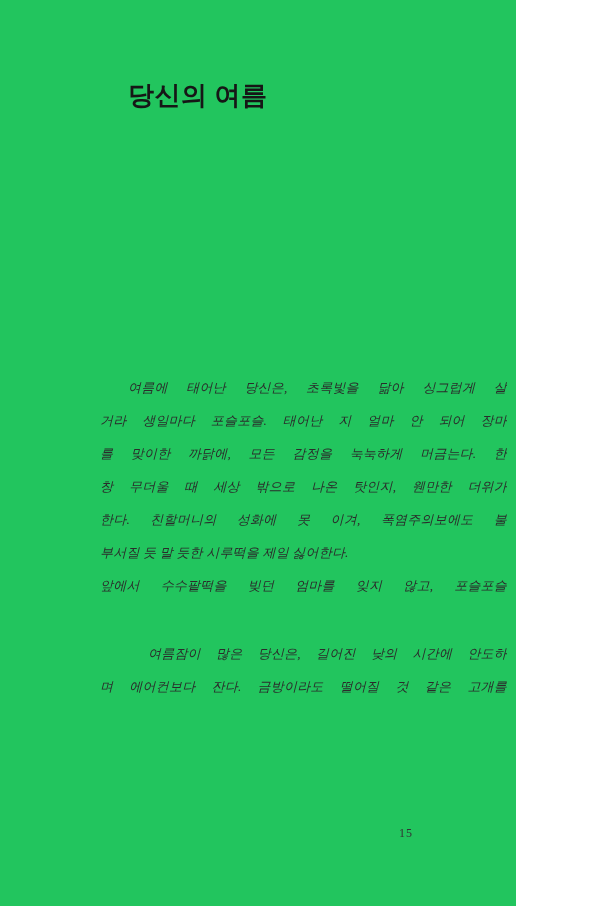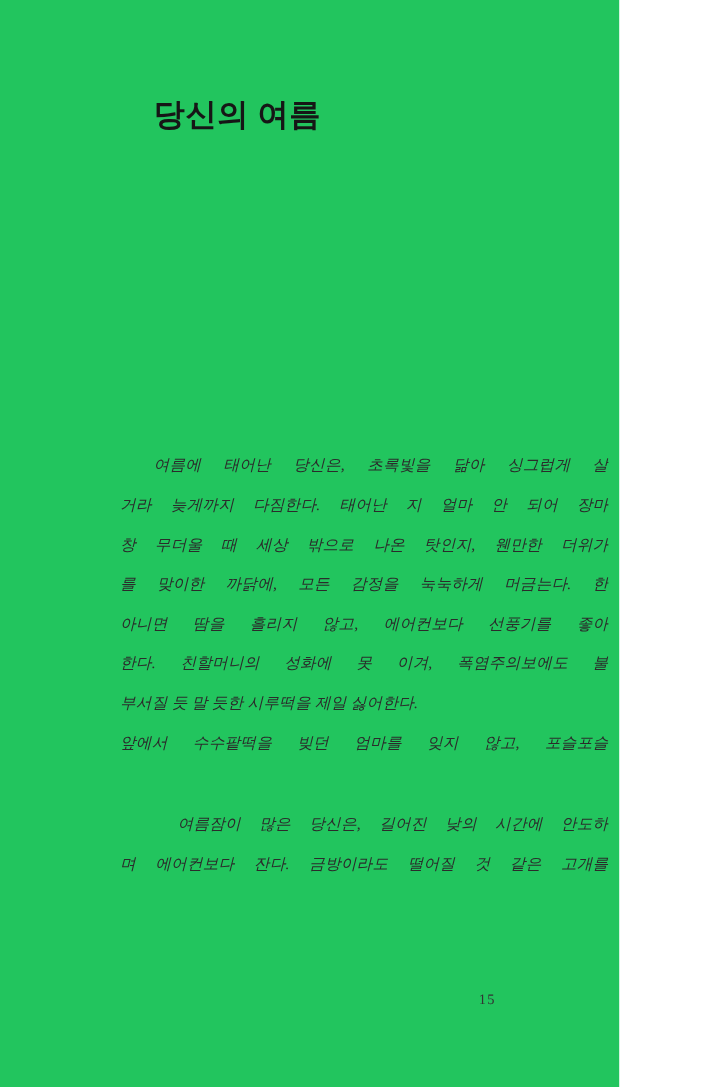--- a/index.html
+++ b/index.html
@@ -82,7 +82,7 @@
 
     <p class="para">
       <span class="line indent">여름에 태어난 당신은, 초록빛을 닮아 싱그럽게 살</span>
-      <span class="line">거라 늦게까지 다짐한다. 태어난 지 얼마 안 되어 장마</span>
+      <span class="line">거라 생일마다 포슬포슬. 태어난 지 얼마 안 되어 장마</span>
       <span class="line">창 무더울 때 세상 밖으로 나온 탓인지, 웬만한 더위가</span>
       <span class="line">를 맞이한 까닭에, 모든 감정을 눅눅하게 머금는다. 한</span>
       <span class="line">아니면 땀을 흘리지 않고, 에어컨보다 선풍기를 좋아</span>

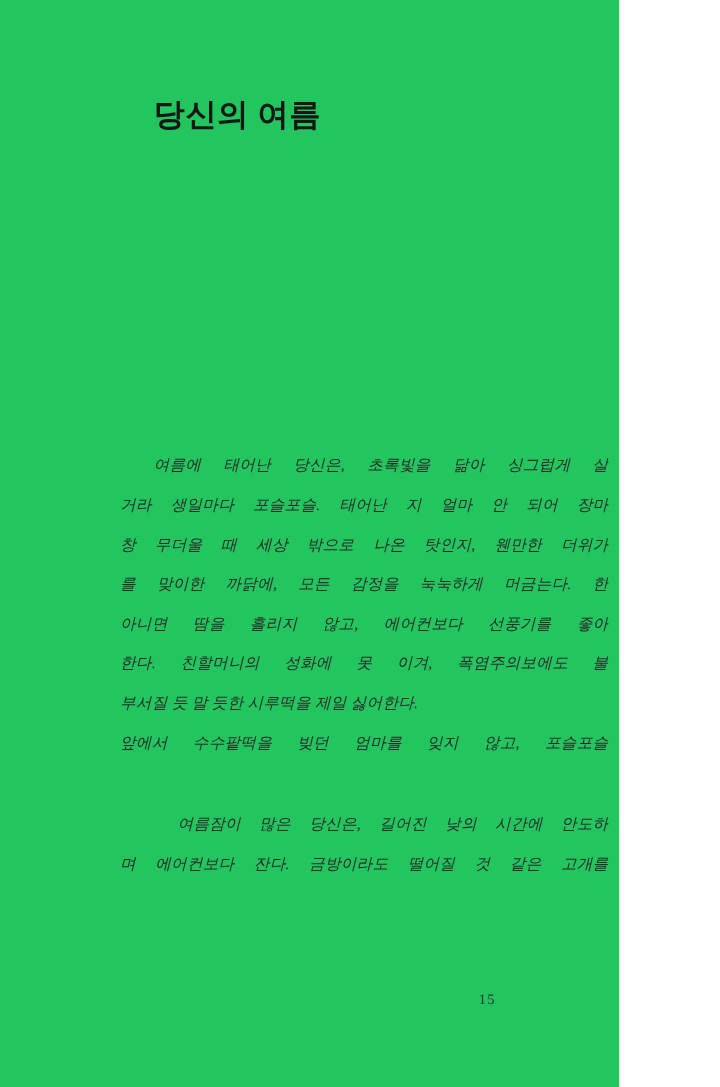--- a/index.html
+++ b/index.html
@@ -83,8 +83,8 @@
     <p class="para">
       <span class="line indent">여름에 태어난 당신은, 초록빛을 닮아 싱그럽게 살</span>
       <span class="line">거라 생일마다 포슬포슬. 태어난 지 얼마 안 되어 장마</span>
+      <span class="line">를 맞이한 까닭에, 모든 감정을 눅눅하게 머금는다. 한</span>
       <span class="line">창 무더울 때 세상 밖으로 나온 탓인지, 웬만한 더위가</span>
-      <span class="line">를 맞이한 까닭에, 모든 감정을 눅눅하게 머금는다. 한</span>
       <span class="line">아니면 땀을 흘리지 않고, 에어컨보다 선풍기를 좋아</span>
       <span class="line">한다. 친할머니의 성화에 못 이겨, 폭염주의보에도 불</span>
       <span class="line para-end">부서질 듯 말 듯한 시루떡을 제일 싫어한다.</span>

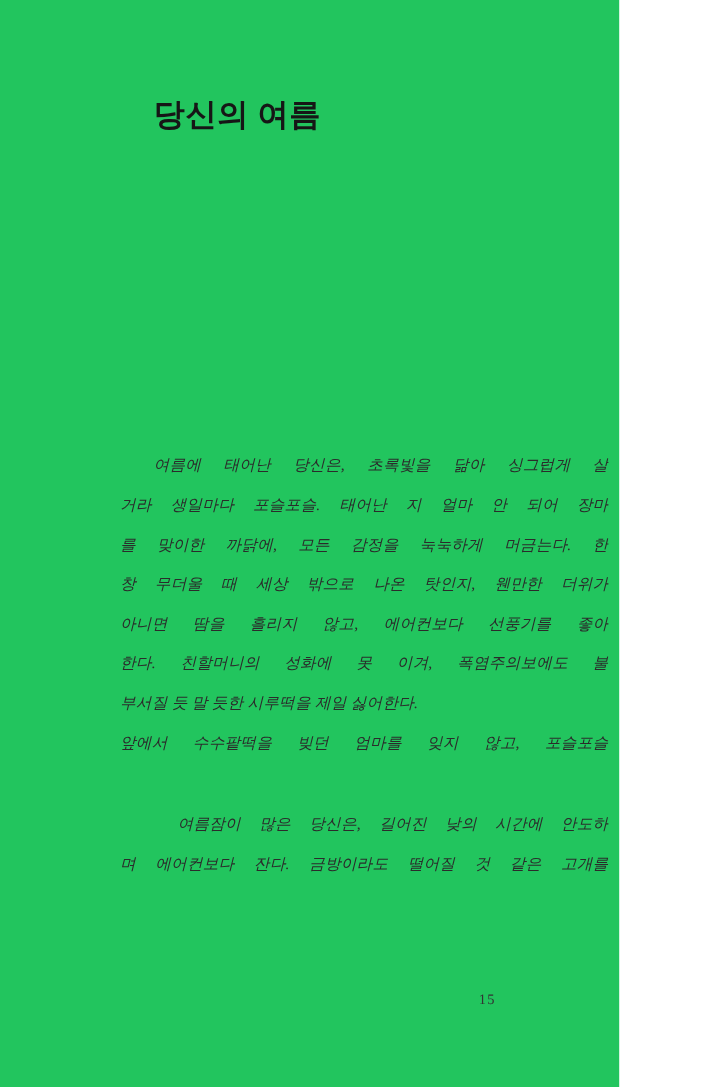--- a/index.html
+++ b/index.html
@@ -85,7 +85,6 @@
       <span class="line">거라 생일마다 포슬포슬. 태어난 지 얼마 안 되어 장마</span>
       <span class="line">를 맞이한 까닭에, 모든 감정을 눅눅하게 머금는다. 한</span>
       <span class="line">창 무더울 때 세상 밖으로 나온 탓인지, 웬만한 더위가</span>
-      <span class="line">아니면 땀을 흘리지 않고, 에어컨보다 선풍기를 좋아</span>
       <span class="line">한다. 친할머니의 성화에 못 이겨, 폭염주의보에도 불</span>
       <span class="line para-end">부서질 듯 말 듯한 시루떡을 제일 싫어한다.</span>
       <span class="line">앞에서 수수팥떡을 빚던 엄마를 잊지 않고, 포슬포슬</span>

